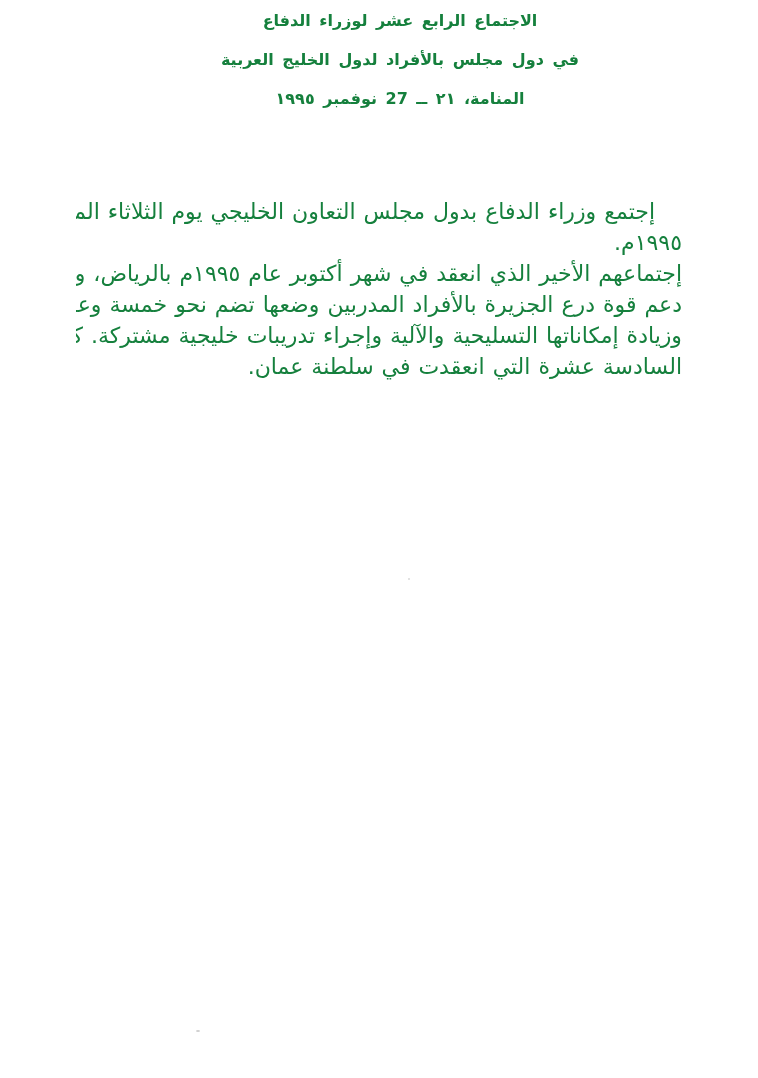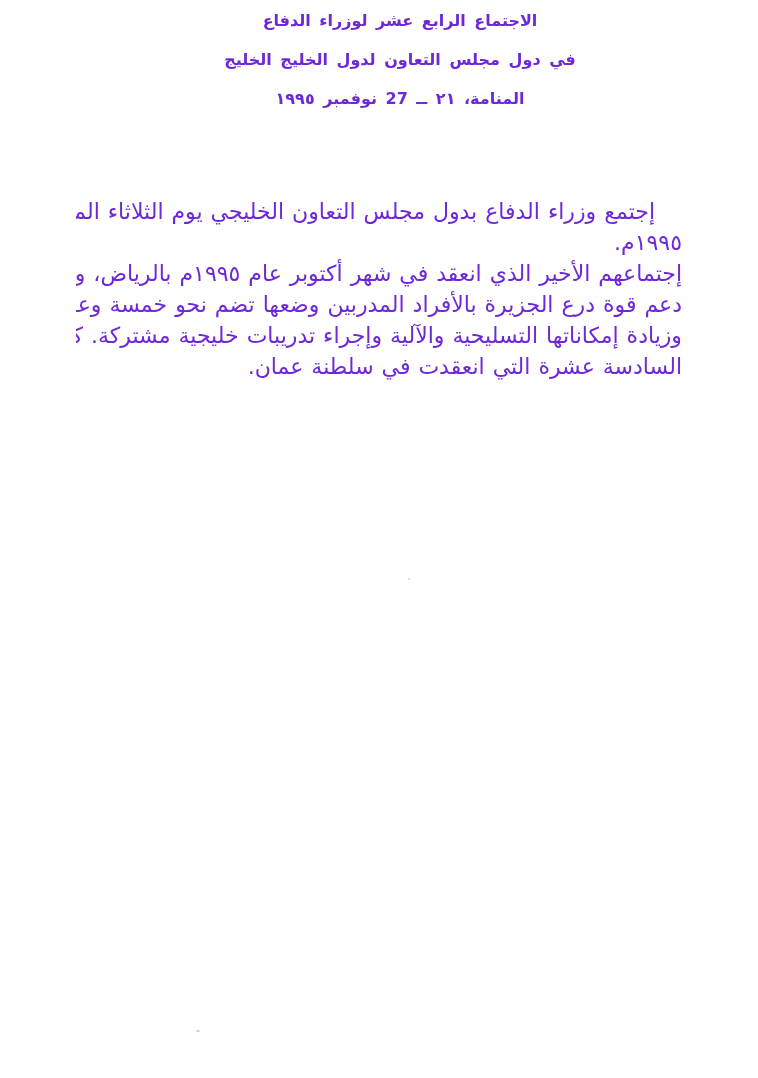--- a/index.html
+++ b/index.html
@@ -11,7 +11,7 @@
     background: #ffffff;
     overflow: hidden;
     font-family: "DejaVu Sans", sans-serif;
-    color: #6d28d9;
+    color: #15803d;
     direction: rtl;
   }
   .title-block {

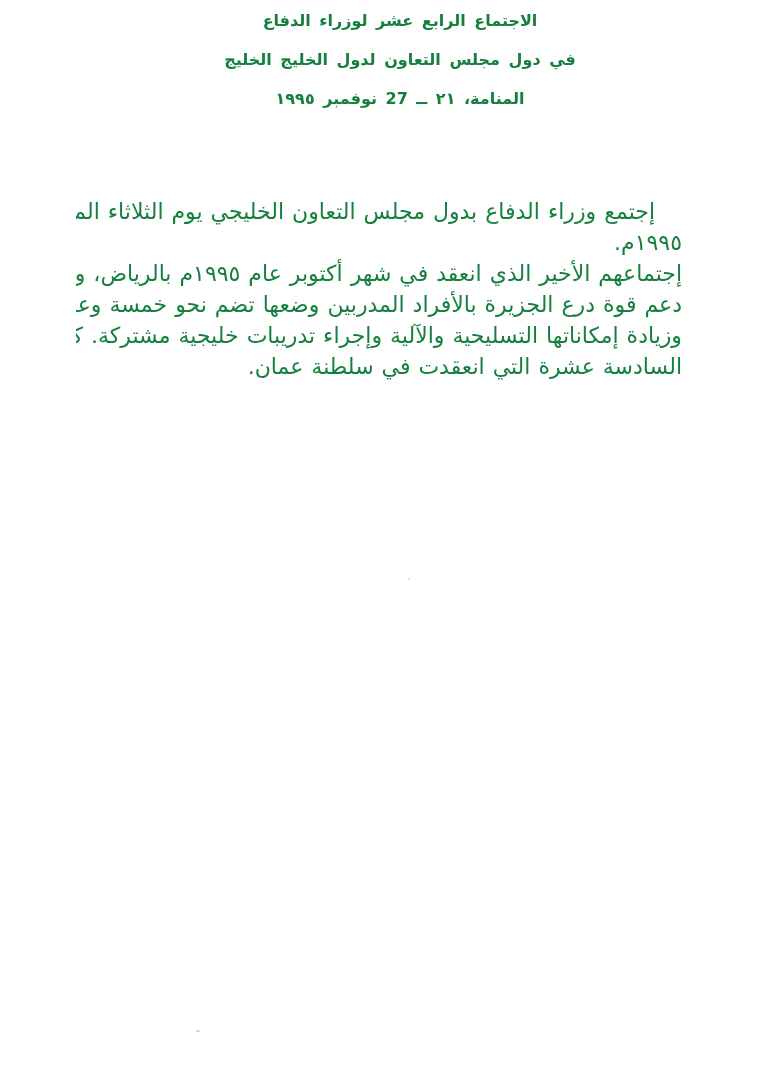--- a/index.html
+++ b/index.html
@@ -64,7 +64,7 @@
 
   <header class="title-block">
     <div class="t-line">الاجتماع الرابع عشر لوزراء الدفاع</div>
-    <div class="t-line">في دول مجلس التعاون لدول الخليج الخليج</div>
+    <div class="t-line">في دول مجلس بالأفراد لدول الخليج العربية</div>
     <div class="t-line">المنامة، ٢١ ــ 27 نوفمبر ١٩٩٥</div>
   </header>
 

